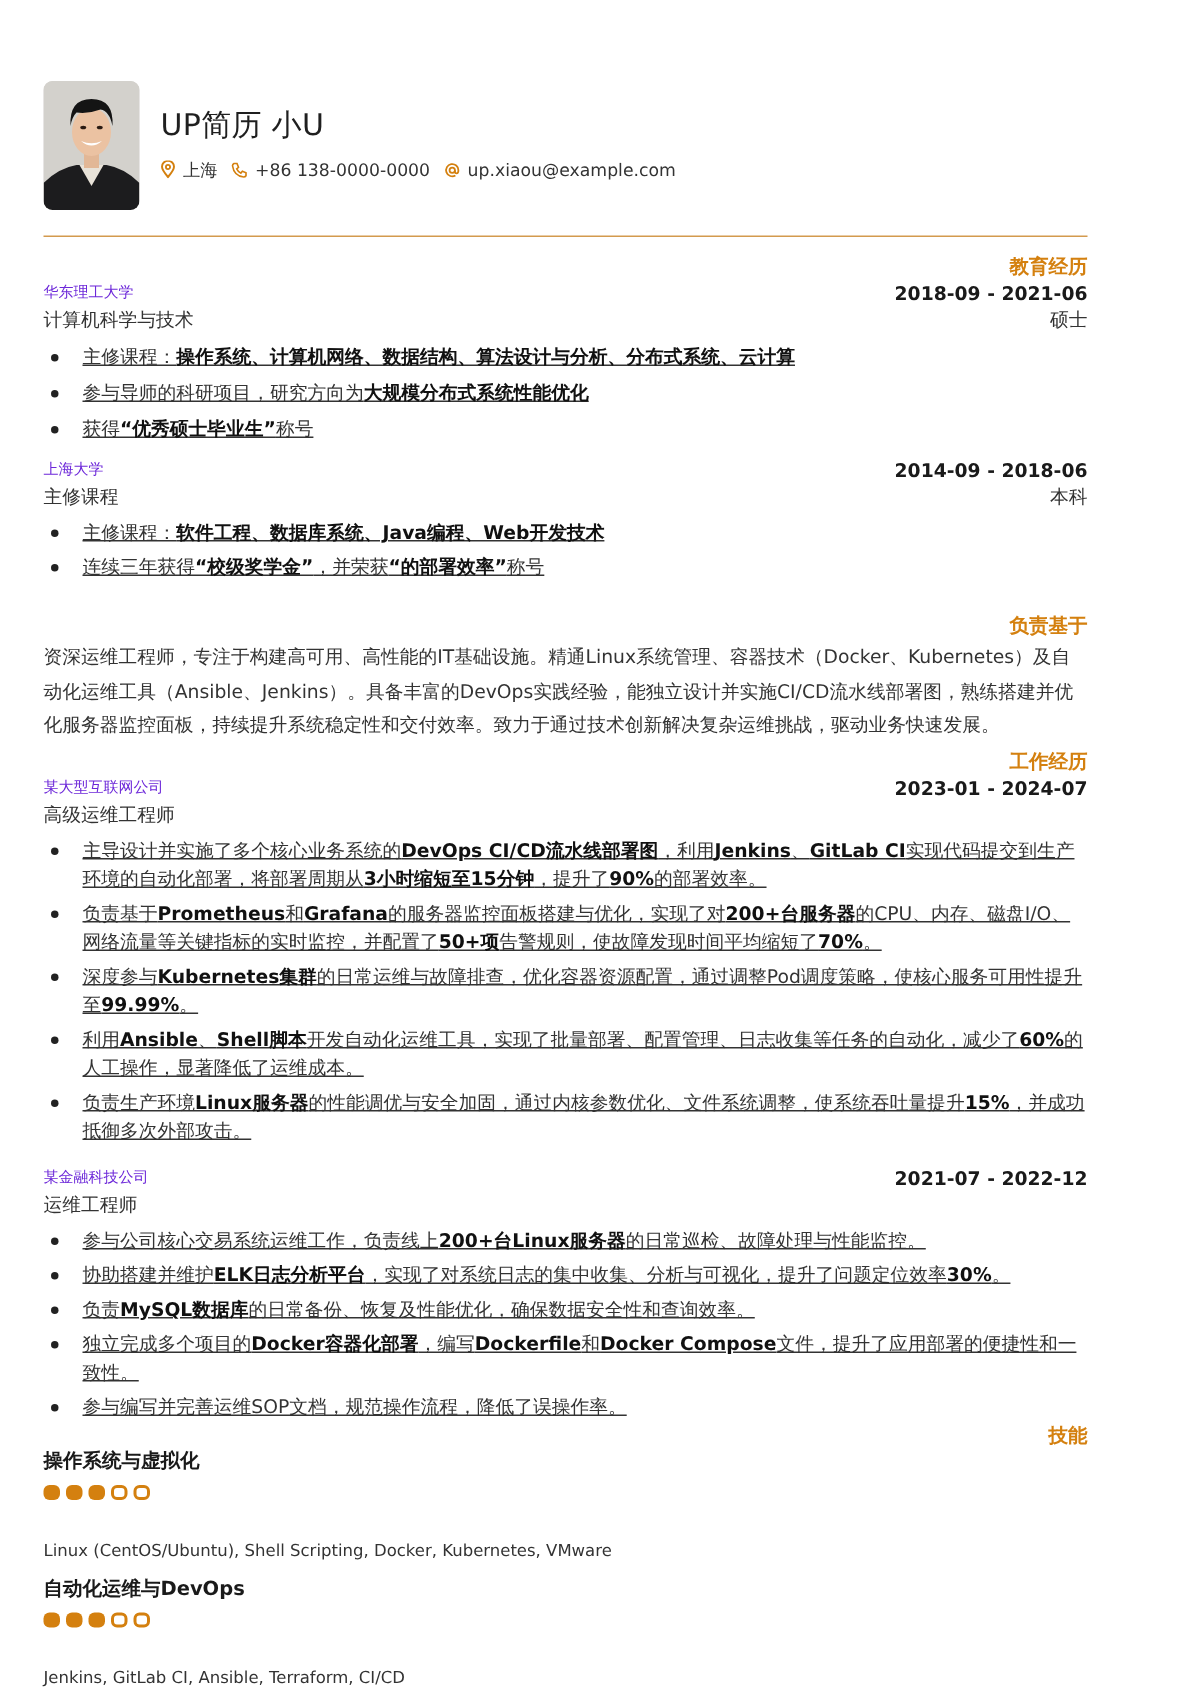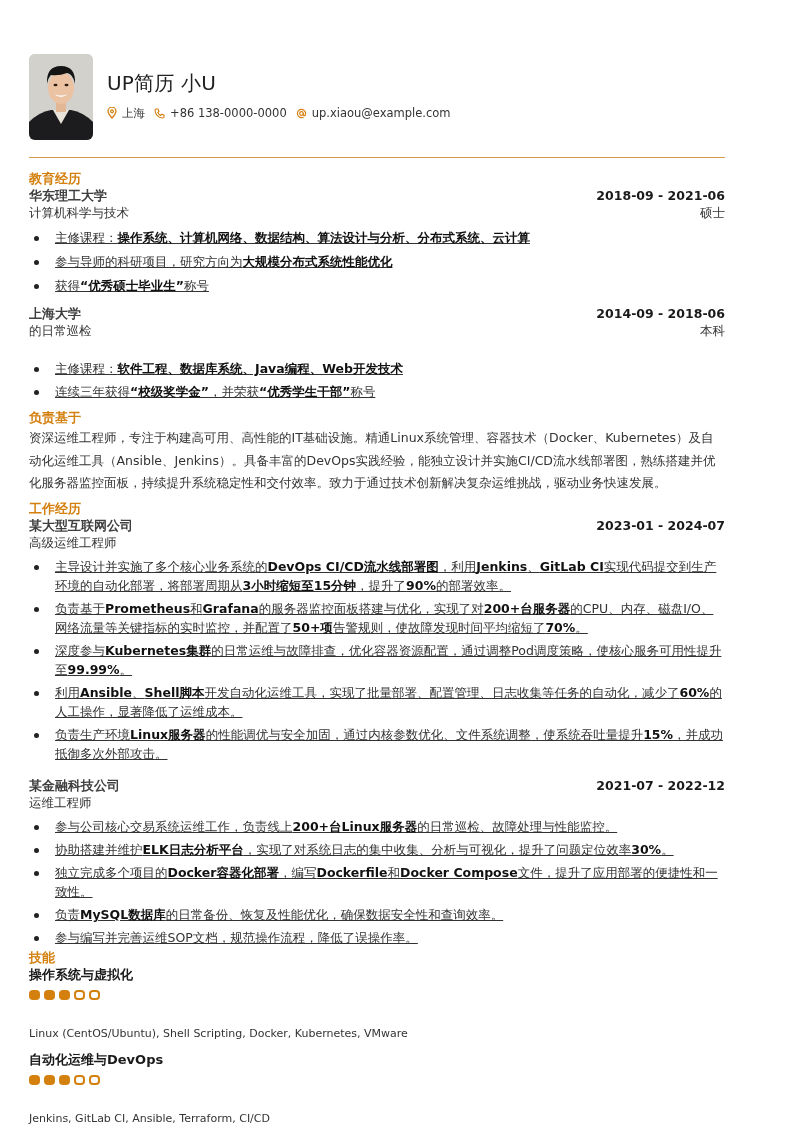--- a/index.html
+++ b/index.html
@@ -18,7 +18,7 @@
 
   .divider { position: absolute; left: 29px; right: 29px; top: 157px; height: 1px; background: #d39a4e; }
 
-  .section-title { color: #d4800f; font-weight: bold; font-size: 13px; line-height: 17px; }
+  .section-title { color: #d4800f; font-weight: bold; font-size: 13px; line-height: 17px; text-align: right; }
   .entry-head { display: flex; justify-content: space-between; line-height: 17px; }
   .entry-title { font-weight: bold; font-size: 13px; color: #404040; }
   .entry-date { font-weight: bold; font-size: 12.5px; color: #1a1a1a; }

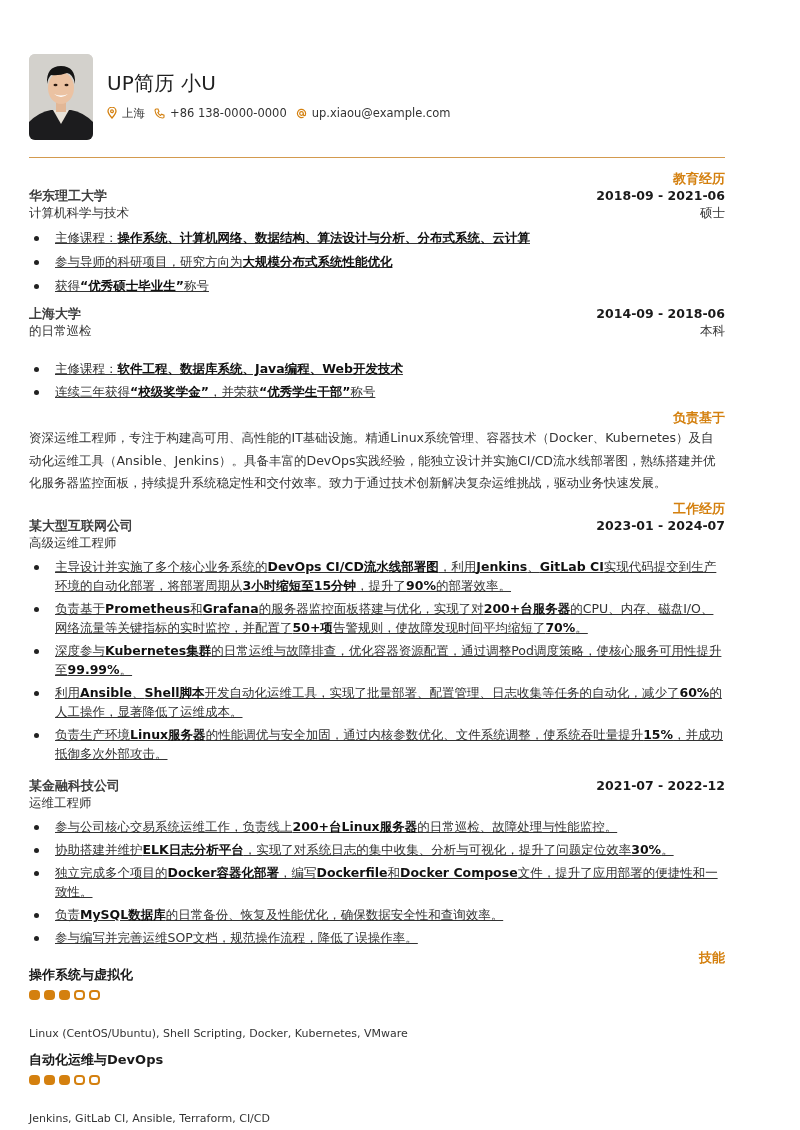--- a/index.html
+++ b/index.html
@@ -20,7 +20,7 @@
 
   .section-title { color: #d4800f; font-weight: bold; font-size: 13px; line-height: 17px; text-align: right; }
   .entry-head { display: flex; justify-content: space-between; line-height: 17px; }
-  .entry-title { font-weight: bold; font-size: 13px; color: #404040; }
+  .entry-title { font-weight: normal; font-size: 10px; color: #6d28d9; }
   .entry-date { font-weight: bold; font-size: 12.5px; color: #1a1a1a; }
   .entry-sub { display: flex; justify-content: space-between; line-height: 18px; font-size: 12.5px; color: #333; gap: 20px; }
   ul.bullets { list-style: none; margin-top: 5px; }

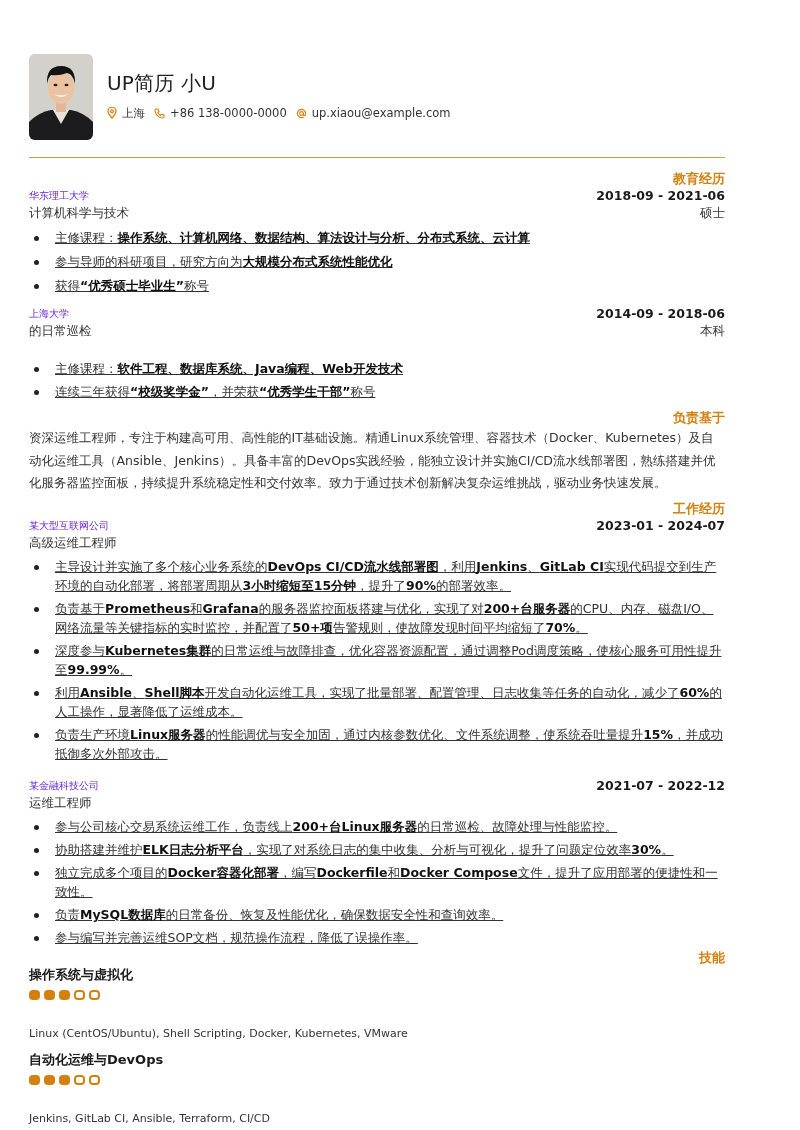--- a/index.html
+++ b/index.html
@@ -112,7 +112,7 @@
         <span class="entry-date">2014-09 - 2018-06</span>
       </div>
       <div class="entry-sub">
-        <span>的日常巡检</span>
+        <span>主修课程</span>
         <span>本科</span>
       </div>
       <ul class="bullets" style="margin-top:19px;">

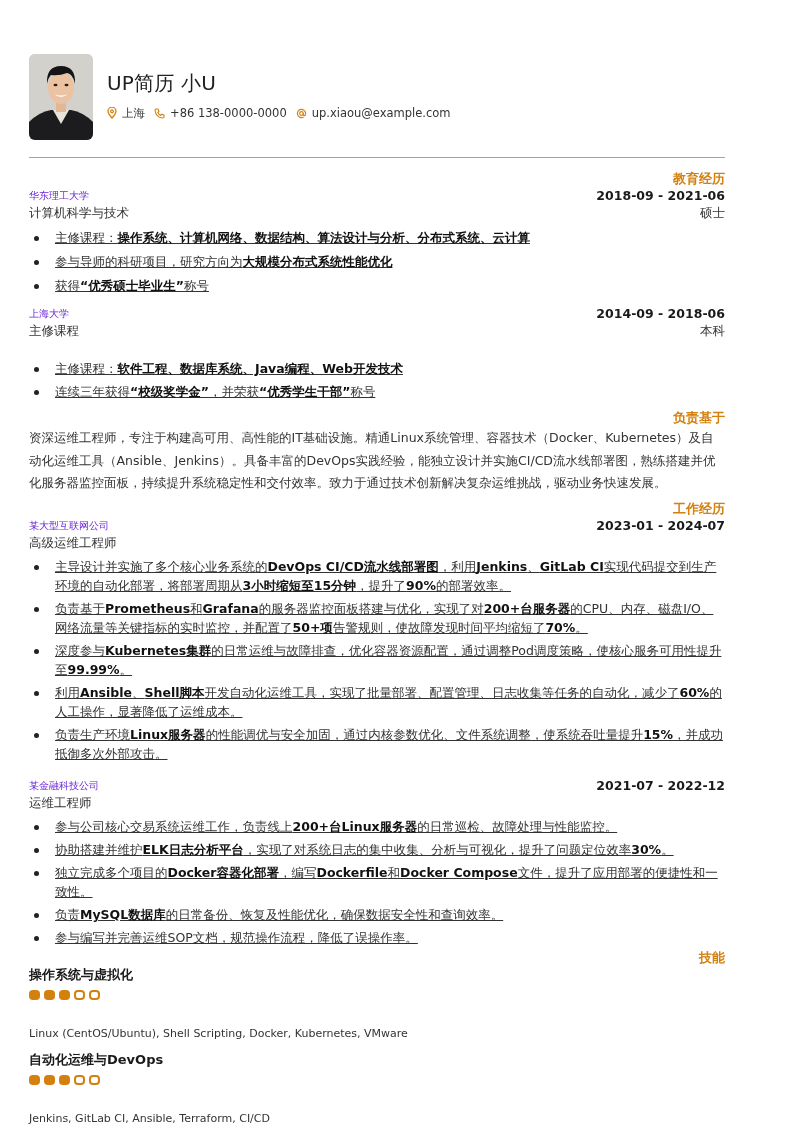--- a/index.html
+++ b/index.html
@@ -115,7 +115,7 @@
         <span>主修课程</span>
         <span>本科</span>
       </div>
-      <ul class="bullets" style="margin-top:19px;">
+      <ul class="bullets" style="margin-top:5px;">
         <li><span>主修课程：</span><b>软件工程、数据库系统、Java编程、Web开发技术</b></li>
         <li><span>连续三年获得</span><b>“校级奖学金”</b><span>，并荣获</span><b>“优秀学生干部”</b><span>称号</span></li>
       </ul>

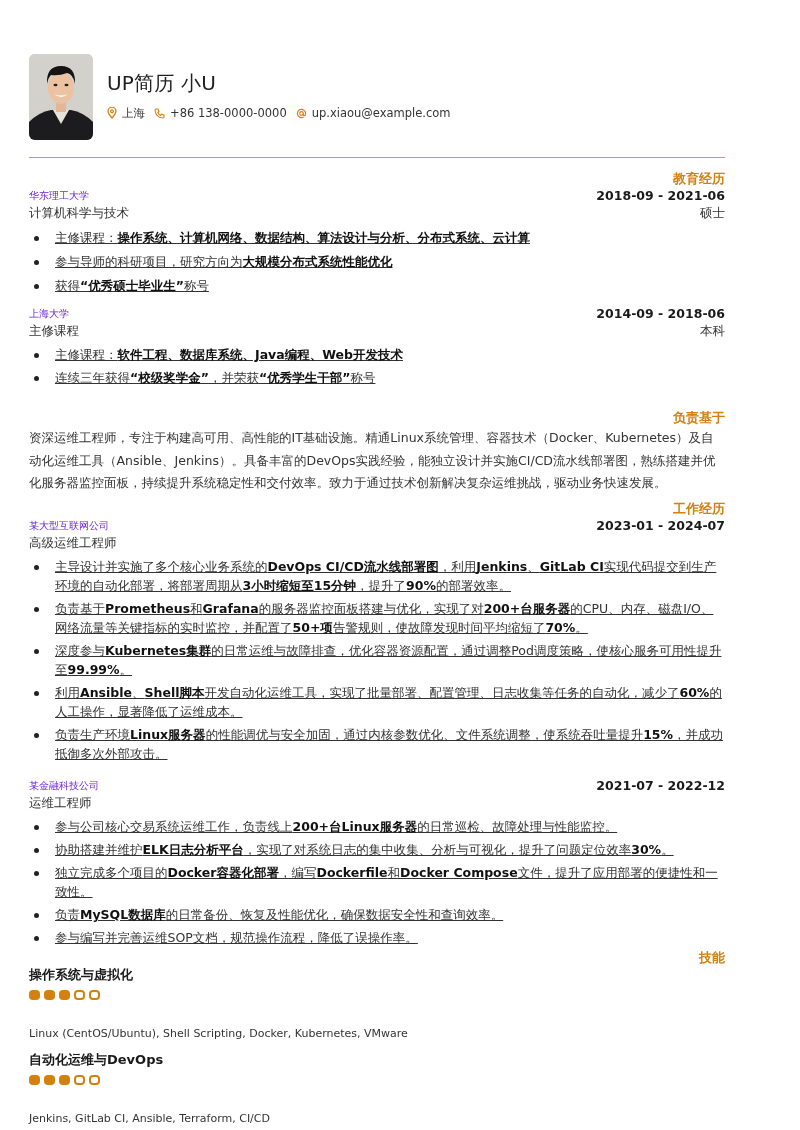--- a/index.html
+++ b/index.html
@@ -117,7 +117,7 @@
       </div>
       <ul class="bullets" style="margin-top:5px;">
         <li><span>主修课程：</span><b>软件工程、数据库系统、Java编程、Web开发技术</b></li>
-        <li><span>连续三年获得</span><b>“校级奖学金”</b><span>，并荣获</span><b>“优秀学生干部”</b><span>称号</span></li>
+        <li><span>连续三年获得</span><b>“校级奖学金”</b><span>，并荣获</span><b>“的部署效率”</b><span>称号</span></li>
       </ul>
     </div>
   </div>

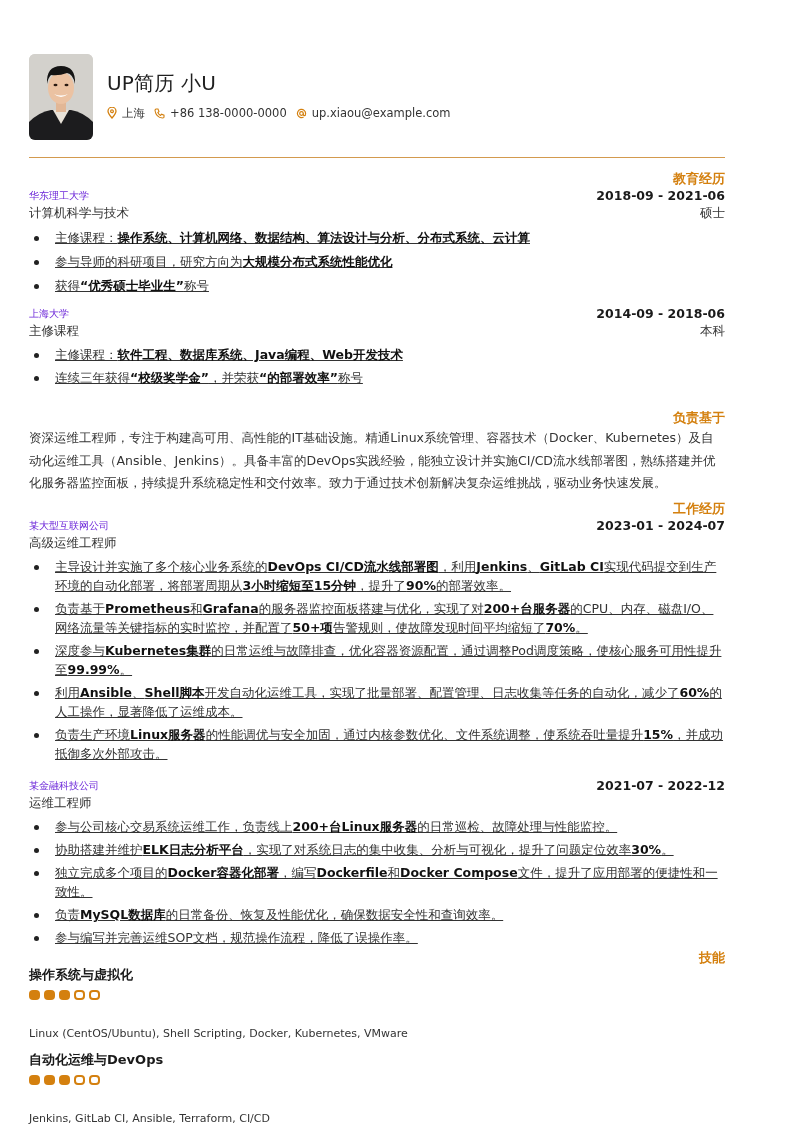--- a/index.html
+++ b/index.html
@@ -159,8 +159,8 @@
     <ul class="bullets tight" style="margin-top:5px;">
       <li><span>参与公司核心交易系统运维工作，负责线上</span><b>200+台Linux服务器</b><span>的日常巡检、故障处理与性能监控。</span></li>
       <li><span>协助搭建并维护</span><b>ELK日志分析平台</b><span>，实现了对系统日志的集中收集、分析与可视化，提升了问题定位效率</span><b>30%</b><span>。</span></li>
+      <li><span>负责</span><b>MySQL数据库</b><span>的日常备份、恢复及性能优化，确保数据安全性和查询效率。</span></li>
       <li><span>独立完成多个项目的</span><b>Docker容器化部署</b><span>，编写</span><b>Dockerfile</b><span>和</span><b>Docker Compose</b><span>文件，提升了应用部署的便捷性和一致性。</span></li>
-      <li><span>负责</span><b>MySQL数据库</b><span>的日常备份、恢复及性能优化，确保数据安全性和查询效率。</span></li>
       <li><span>参与编写并完善运维SOP文档，规范操作流程，降低了误操作率。</span></li>
     </ul>
   </div>

